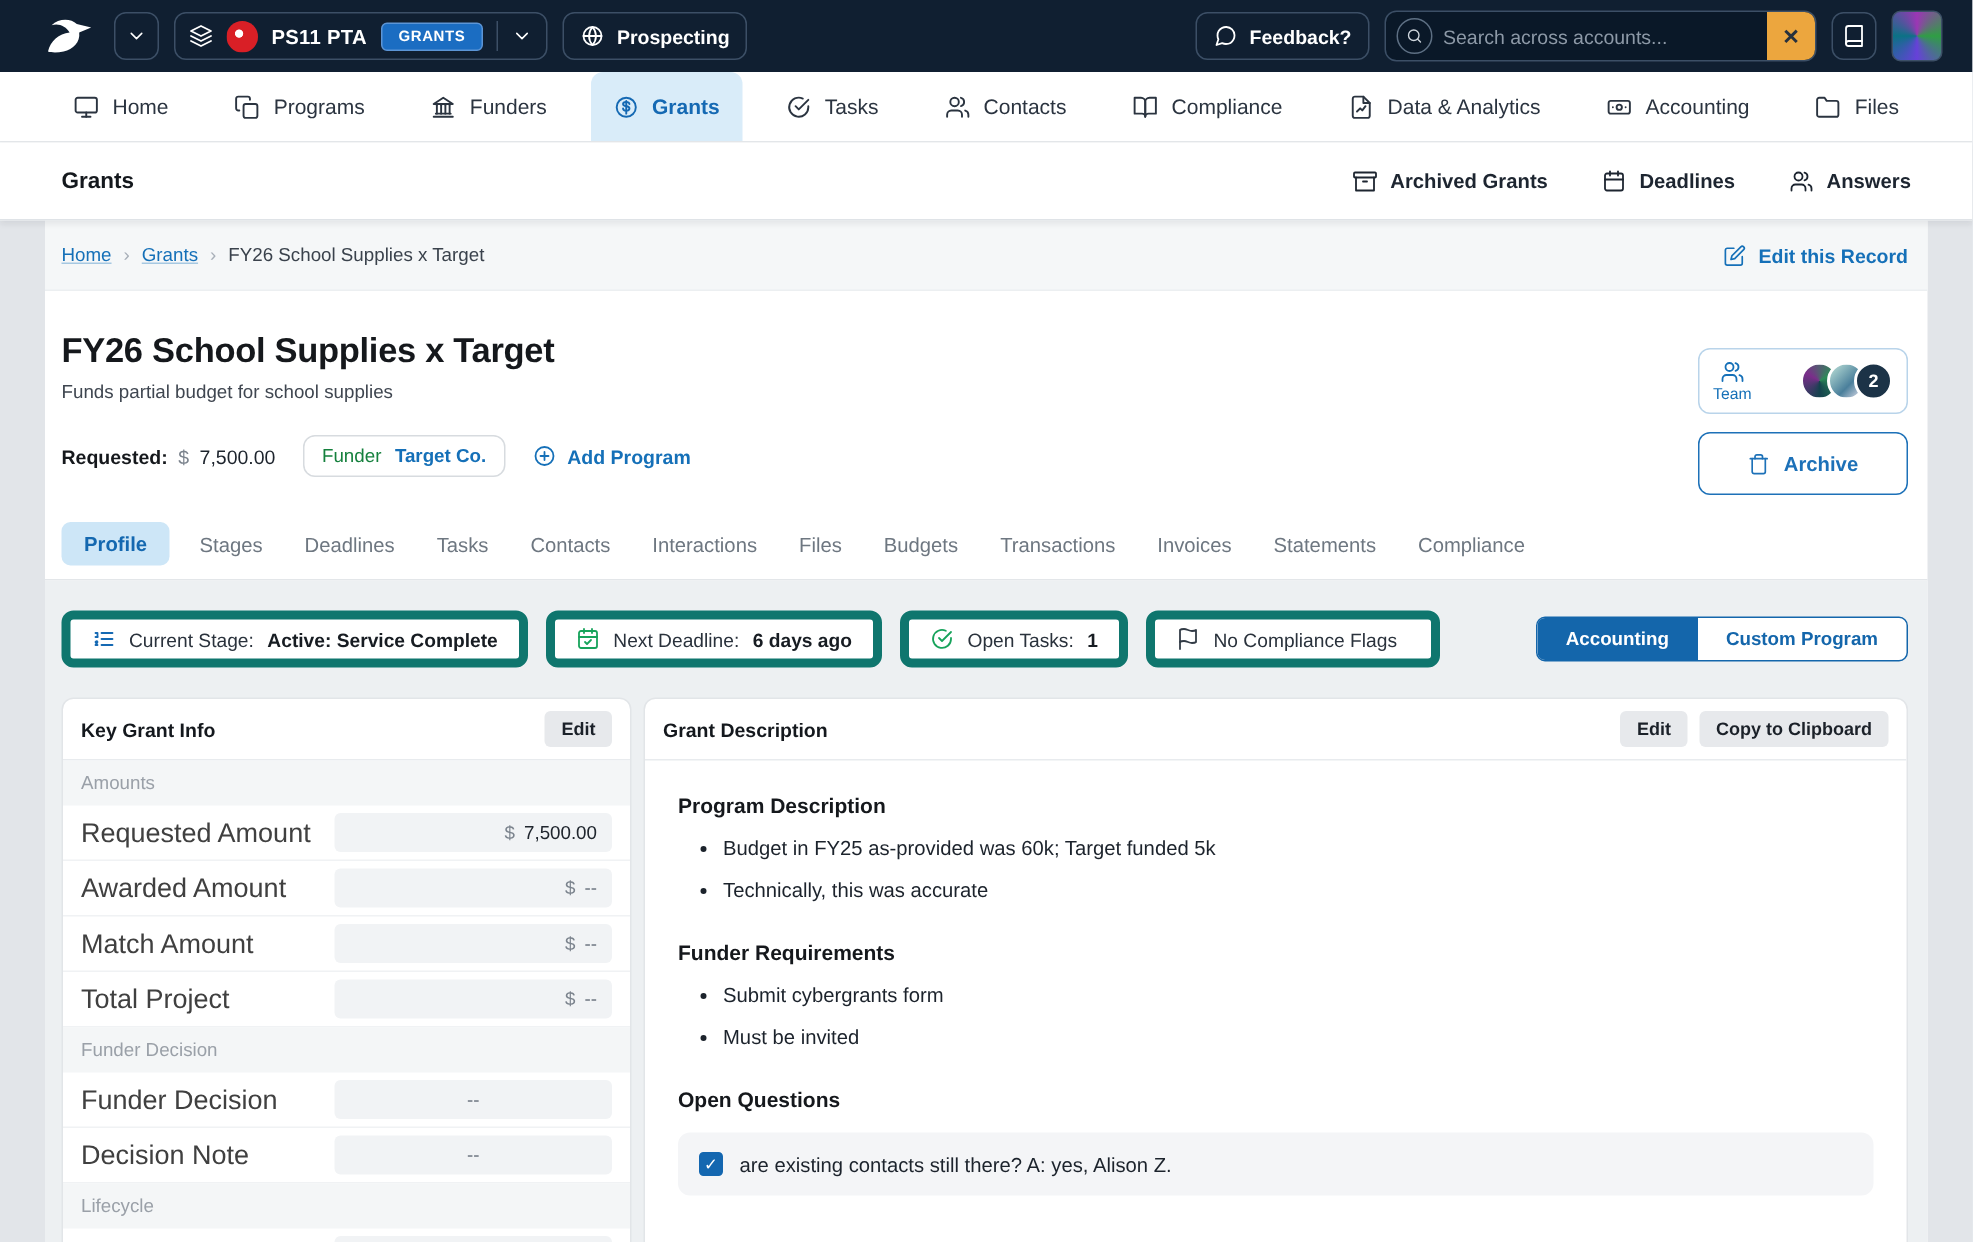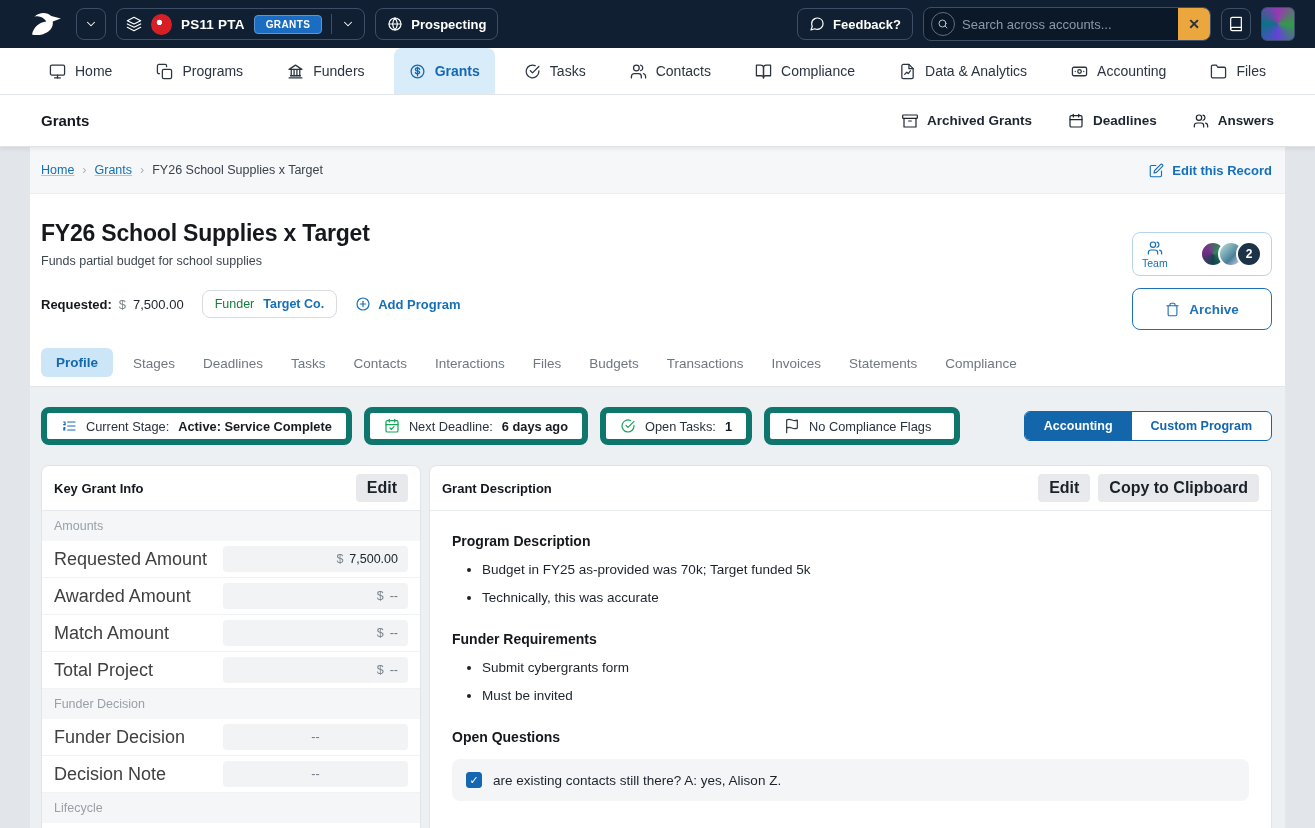--- a/index.html
+++ b/index.html
@@ -95,7 +95,7 @@
   .card-head{display:flex;align-items:center;padding:8px 12px;border-bottom:1px solid #e8ebee;min-height:38px}
   .card-title{font-size:13px;font-weight:700;color:#14181d}
   .head-btns{margin-left:auto;display:flex;gap:8px}
-  .btn-gray{background:#e7e9ec;border-radius:4px;font-size:16px;font-weight:700;color:#1b2129;padding:5px 11px}
+  .btn-gray{background:#e7e9ec;border-radius:4px;font-size:12px;font-weight:700;color:#1b2129;padding:5px 11px}
 
   .kv-band{background:#f4f6f7;color:#9aa0a8;font-size:12.5px;padding:8px 12px}
   .kv-row{display:flex;align-items:center;justify-content:space-between;padding:5px 12px;border-bottom:1px solid #f0f2f4}

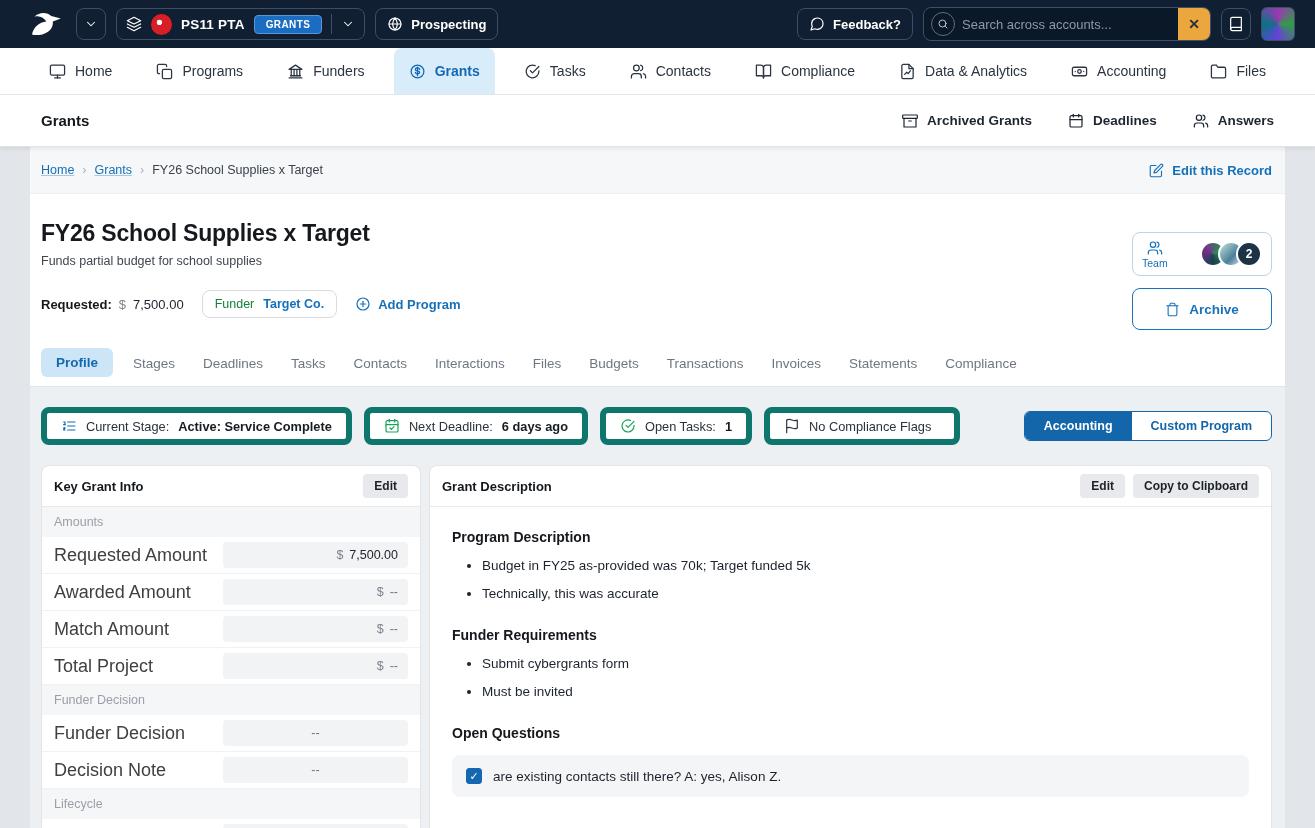--- a/index.html
+++ b/index.html
@@ -551,7 +551,7 @@
         <div class="desc-body" id="desc-body">
             <div class="desc-h">Program Description</div>
             <ul class="desc-ul">
-              <li>Budget in FY25 as-provided was 70k; Target funded 5k</li>
+              <li>Budget in FY25 as-provided was 60k; Target funded 5k</li>
               <li>Technically, this was accurate</li>
             </ul>
             <div class="desc-h">Funder Requirements</div>

